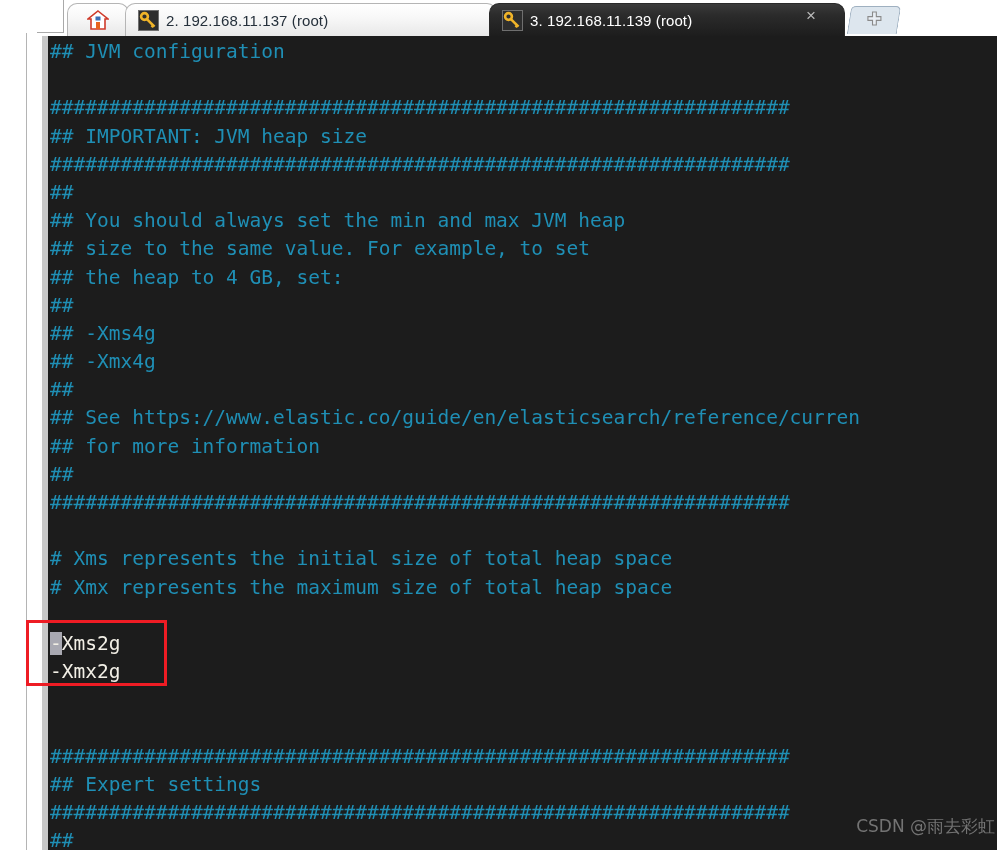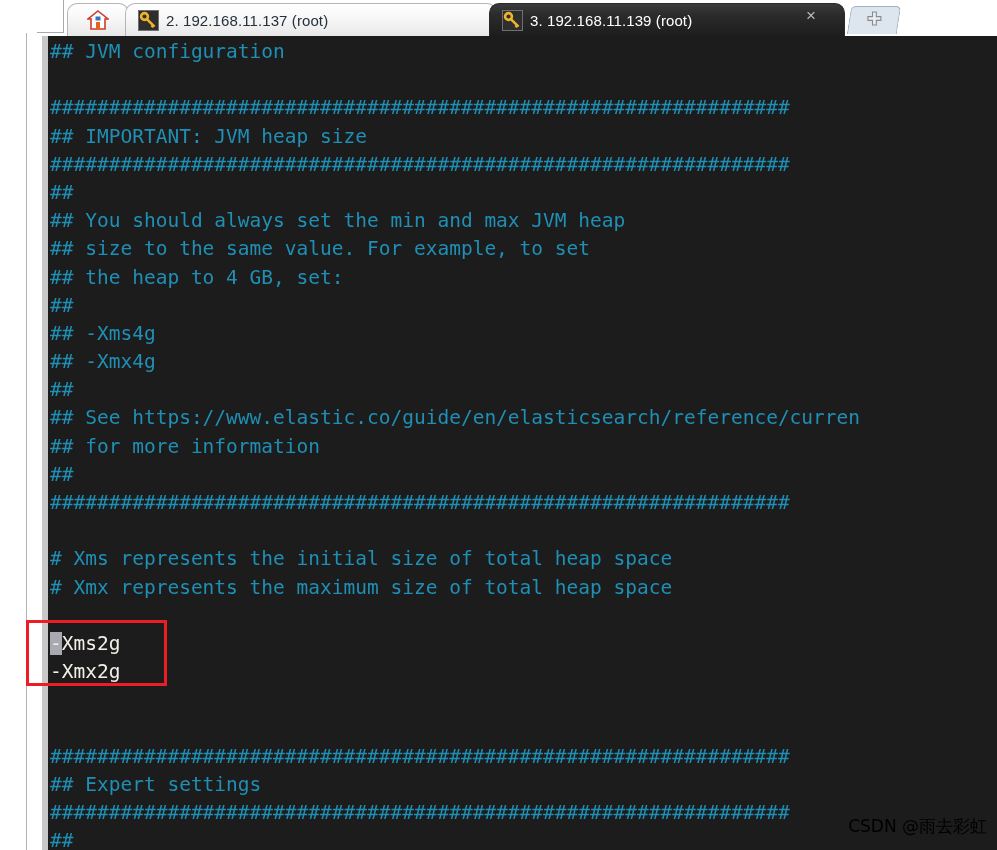--- a/index.html
+++ b/index.html
@@ -194,9 +194,9 @@
   
   #watermark {
     position: absolute;
-    right: 10px; bottom: 12px;
+    right: 2px; bottom: 12px;
     font-size: 17px;
-    color: #000000;
+    color: #737373;
     font-family: "DejaVu Sans", sans-serif;
     z-index: 26;
     white-space: nowrap;

